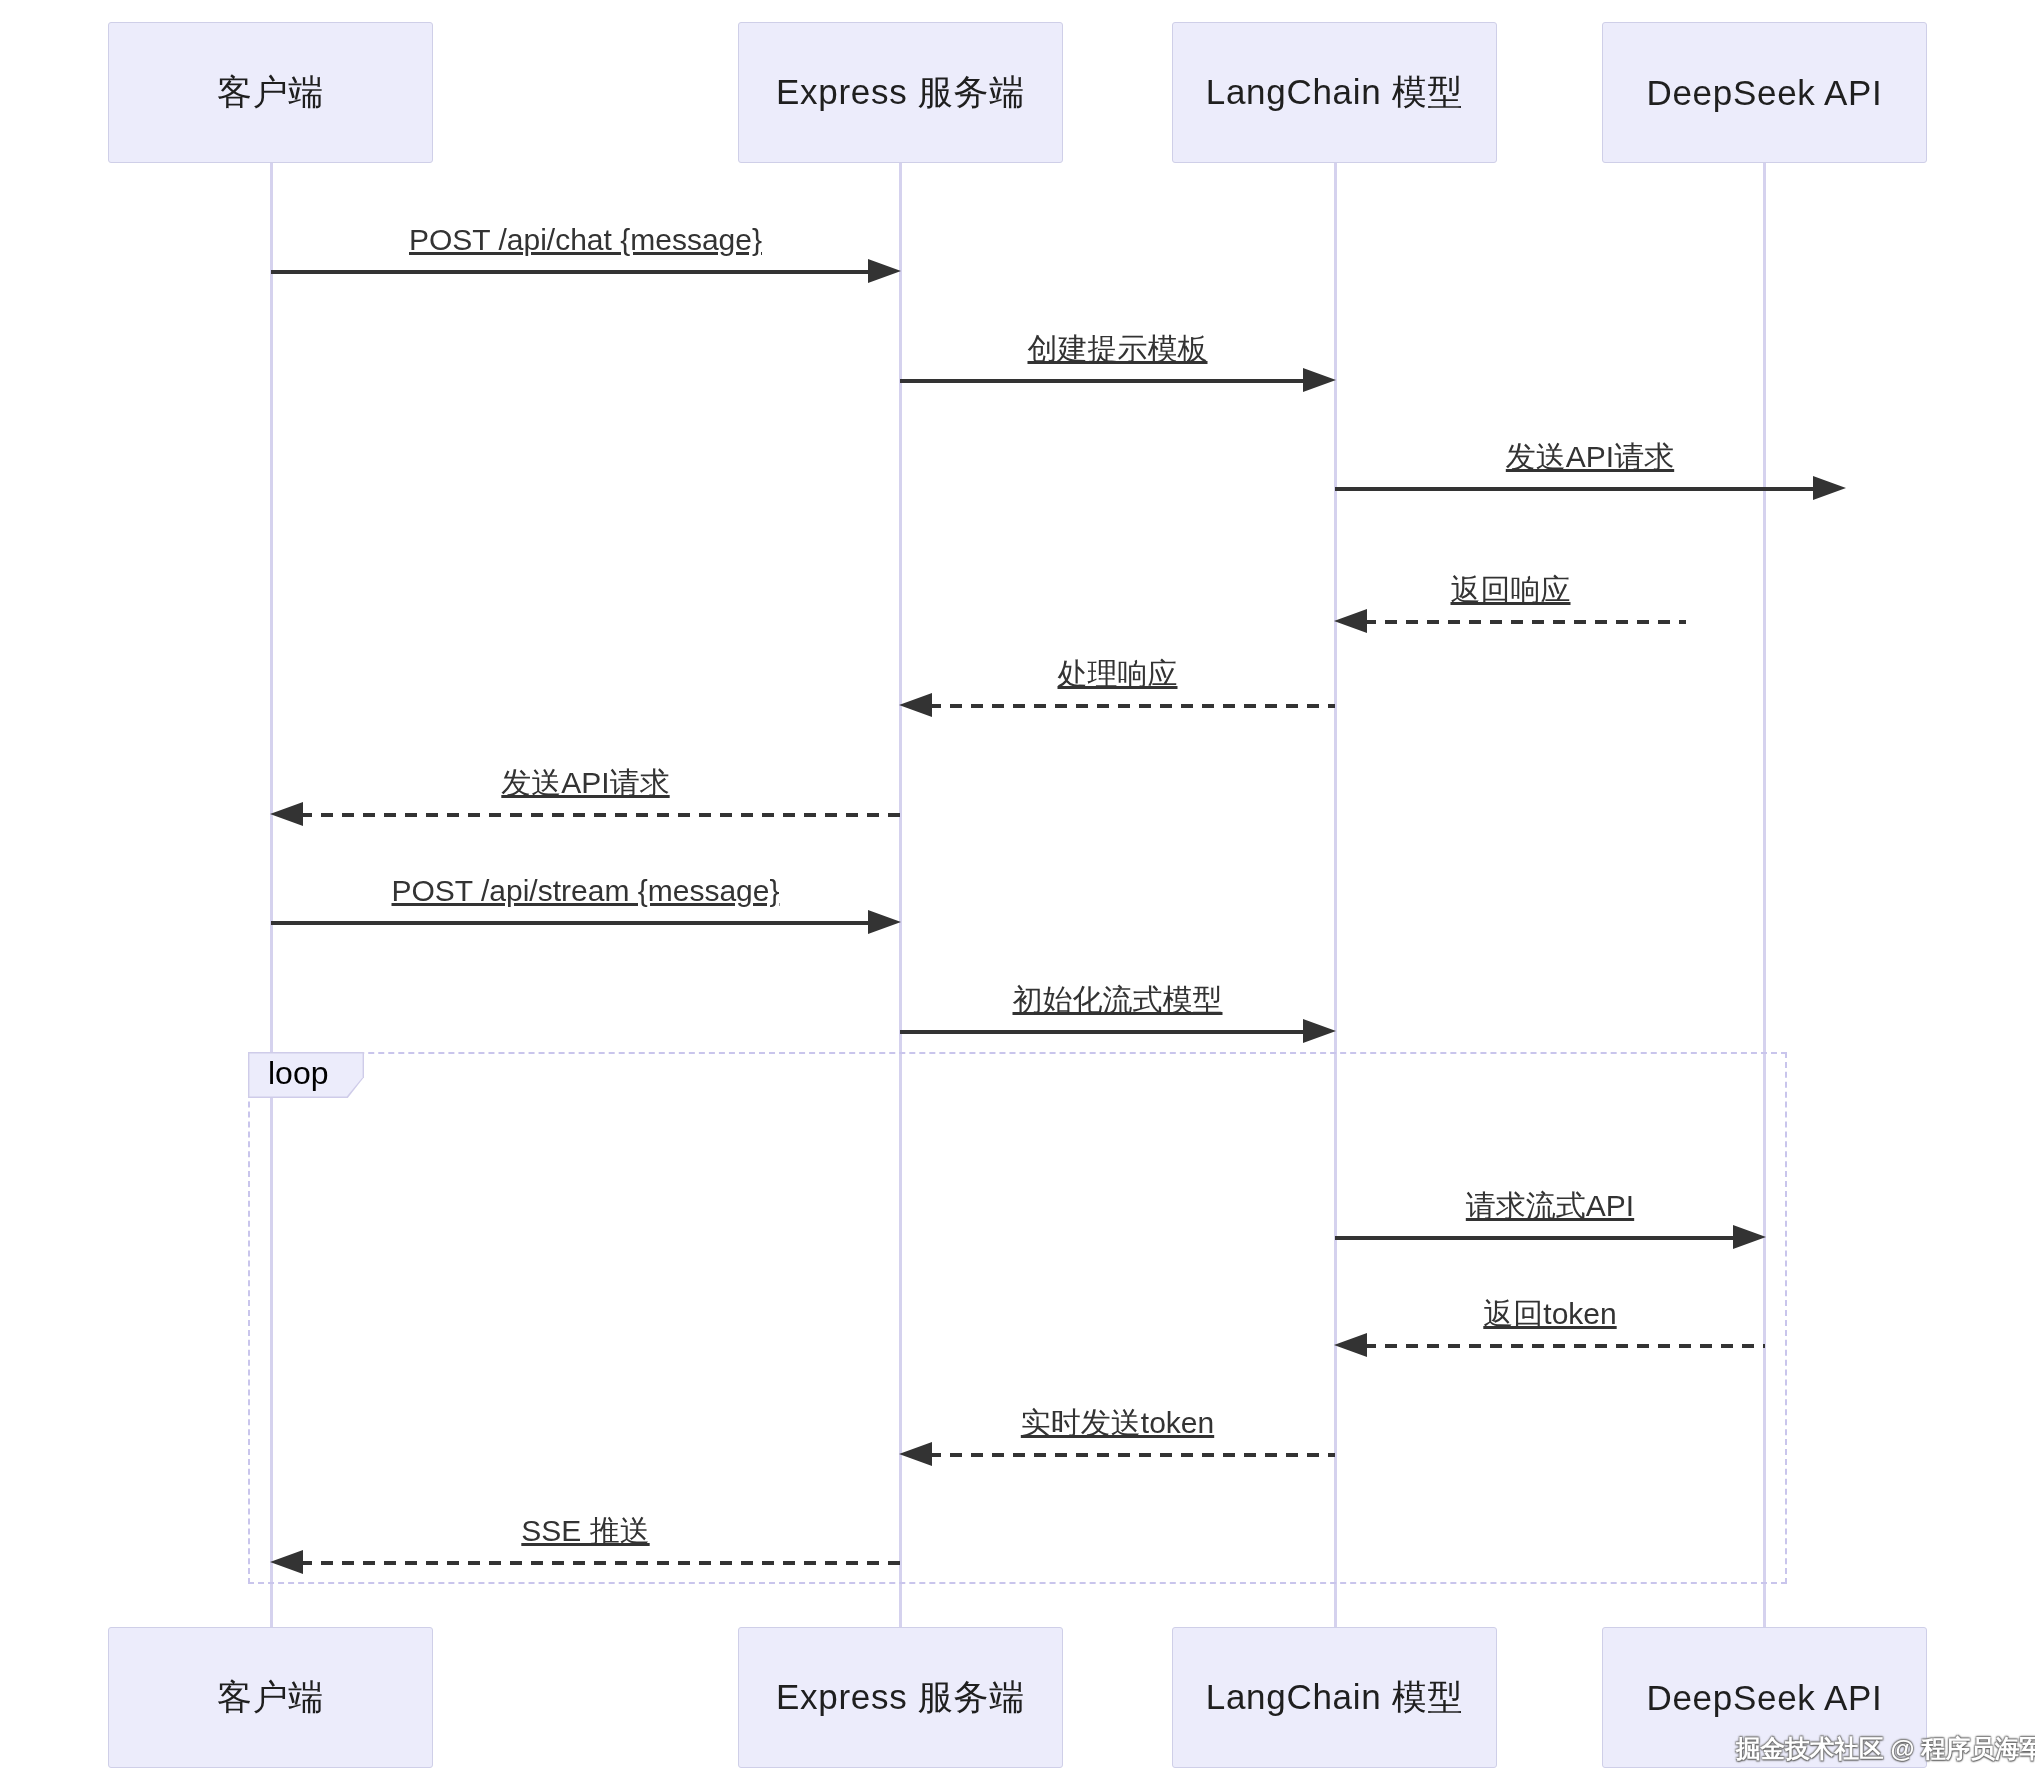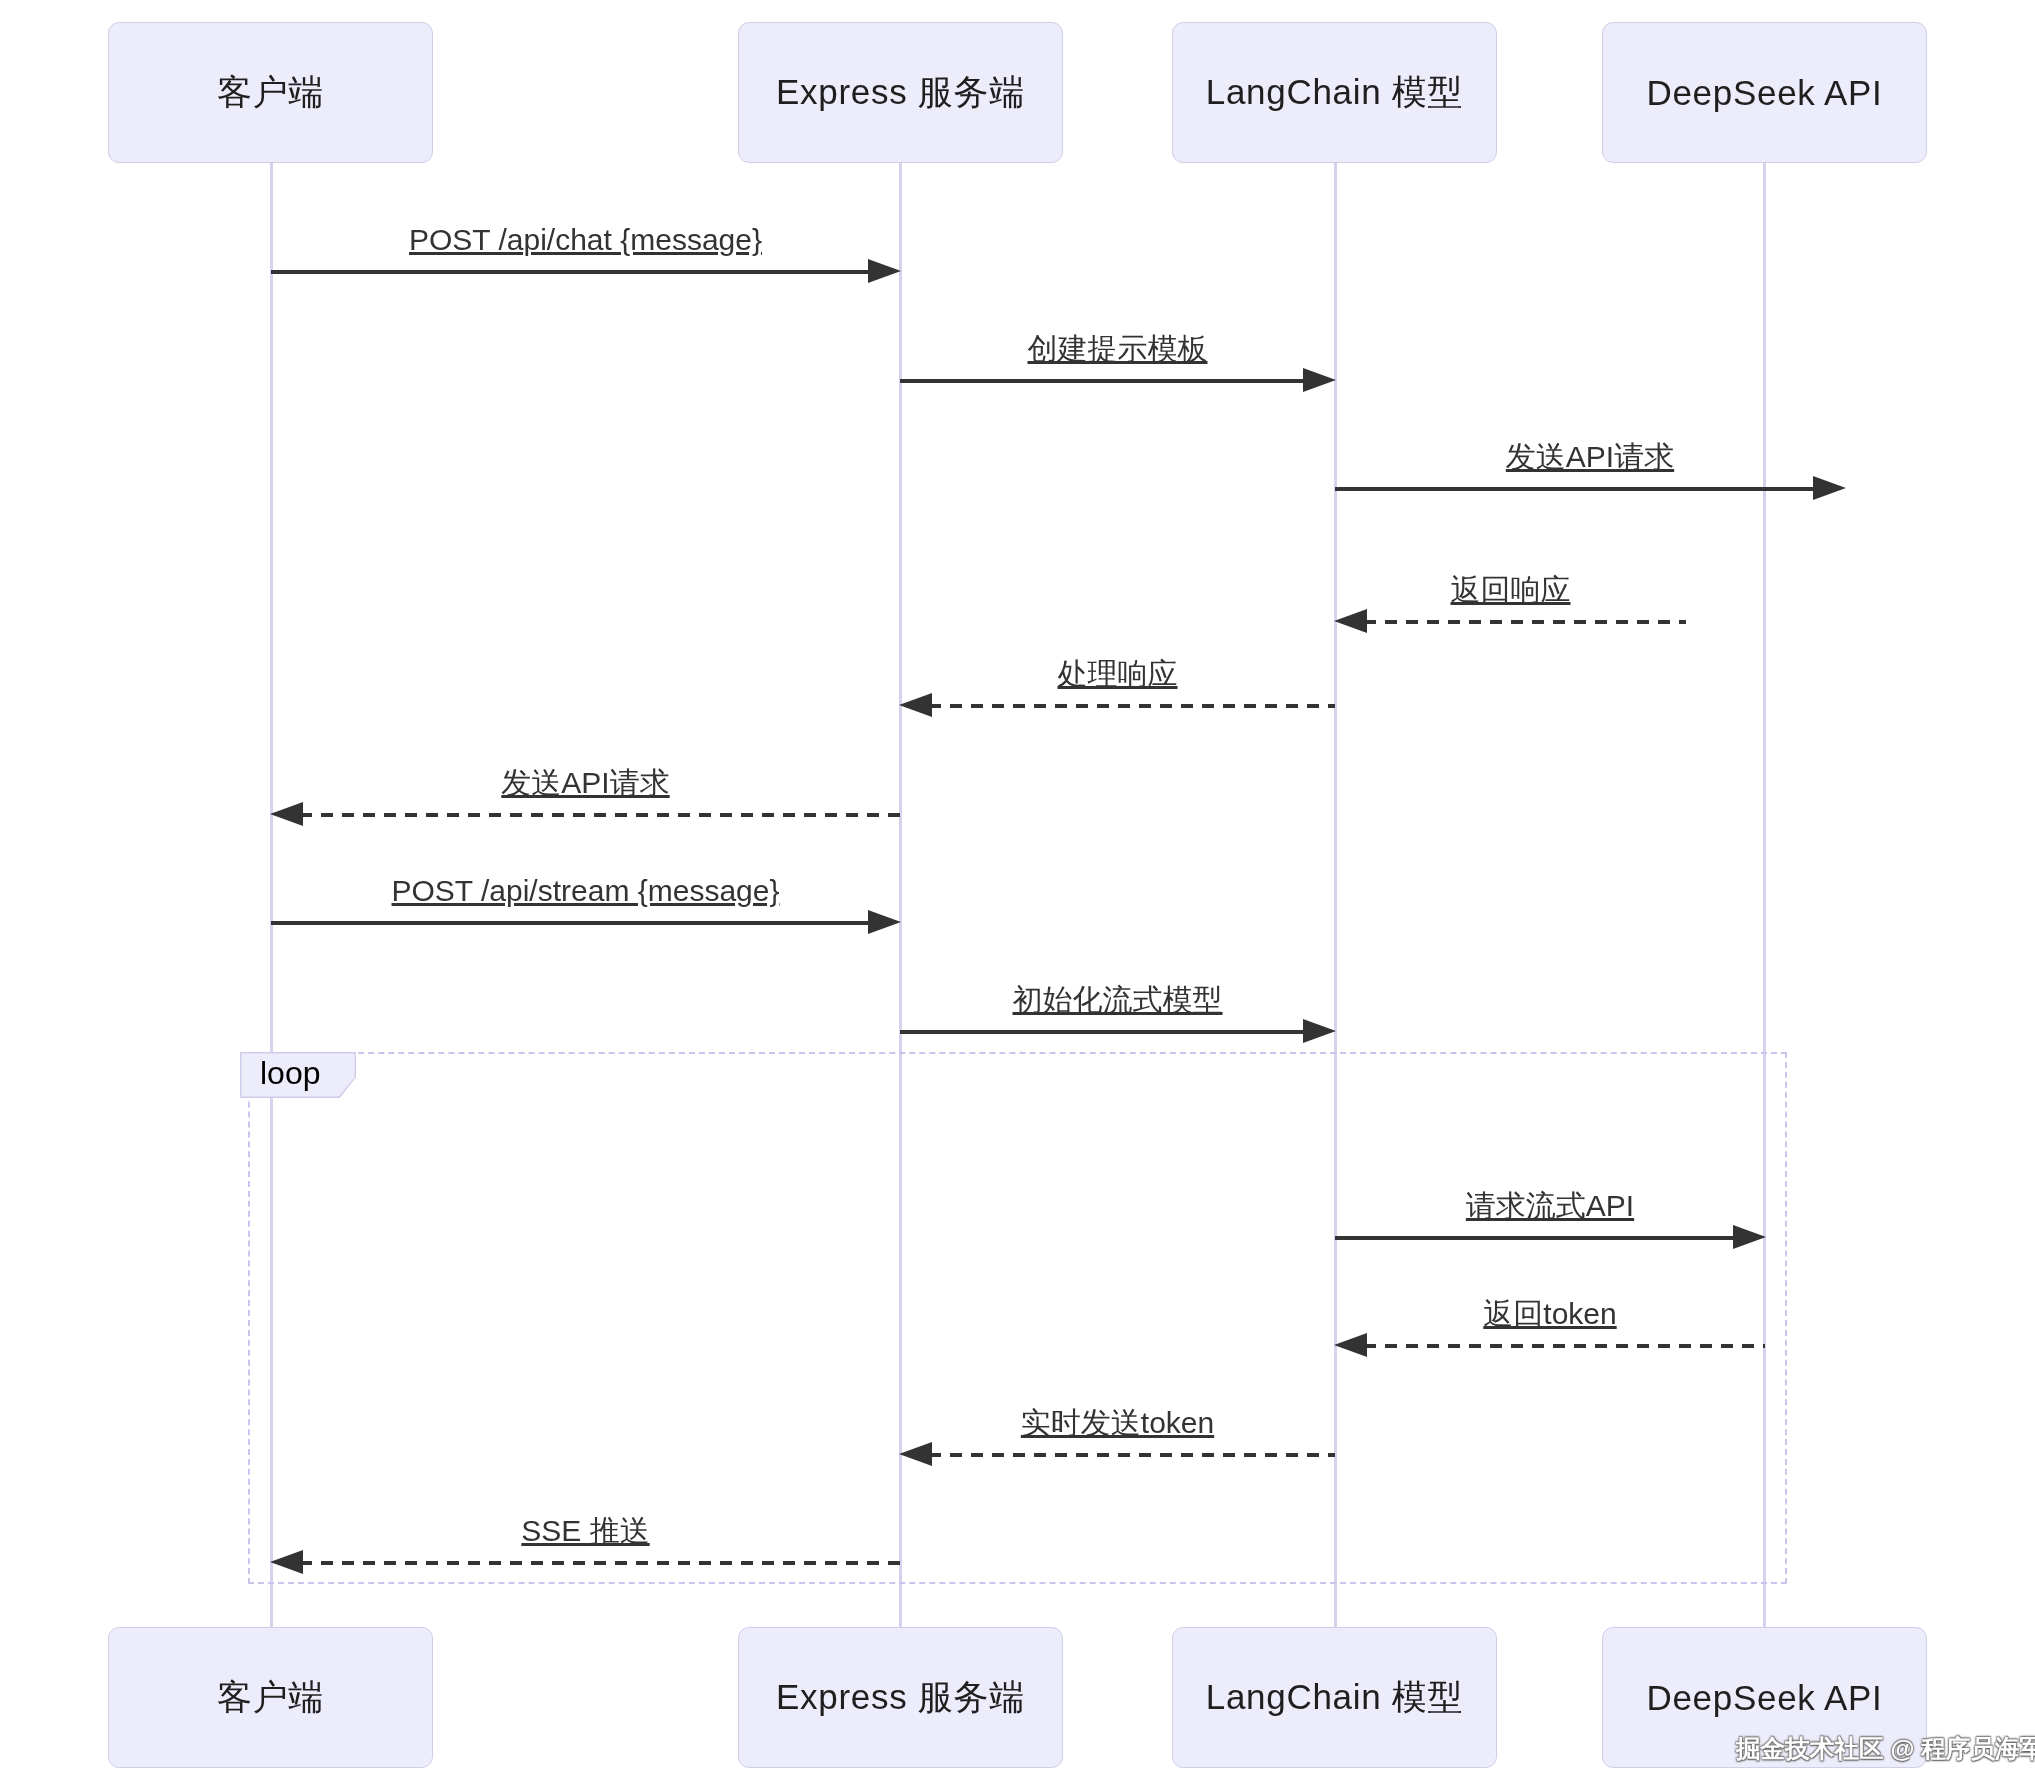--- a/index.html
+++ b/index.html
@@ -18,7 +18,7 @@
   
   .actor{
     position:absolute;width:325px;height:141px;
-    background:#ececfb;border:1.4px solid #cfcfe8;border-radius:11px;
+    background:#ececfb;border:1.4px solid #cfcfe8;border-radius:3px;
     display:flex;align-items:center;justify-content:center;
     box-sizing:border-box;
   }

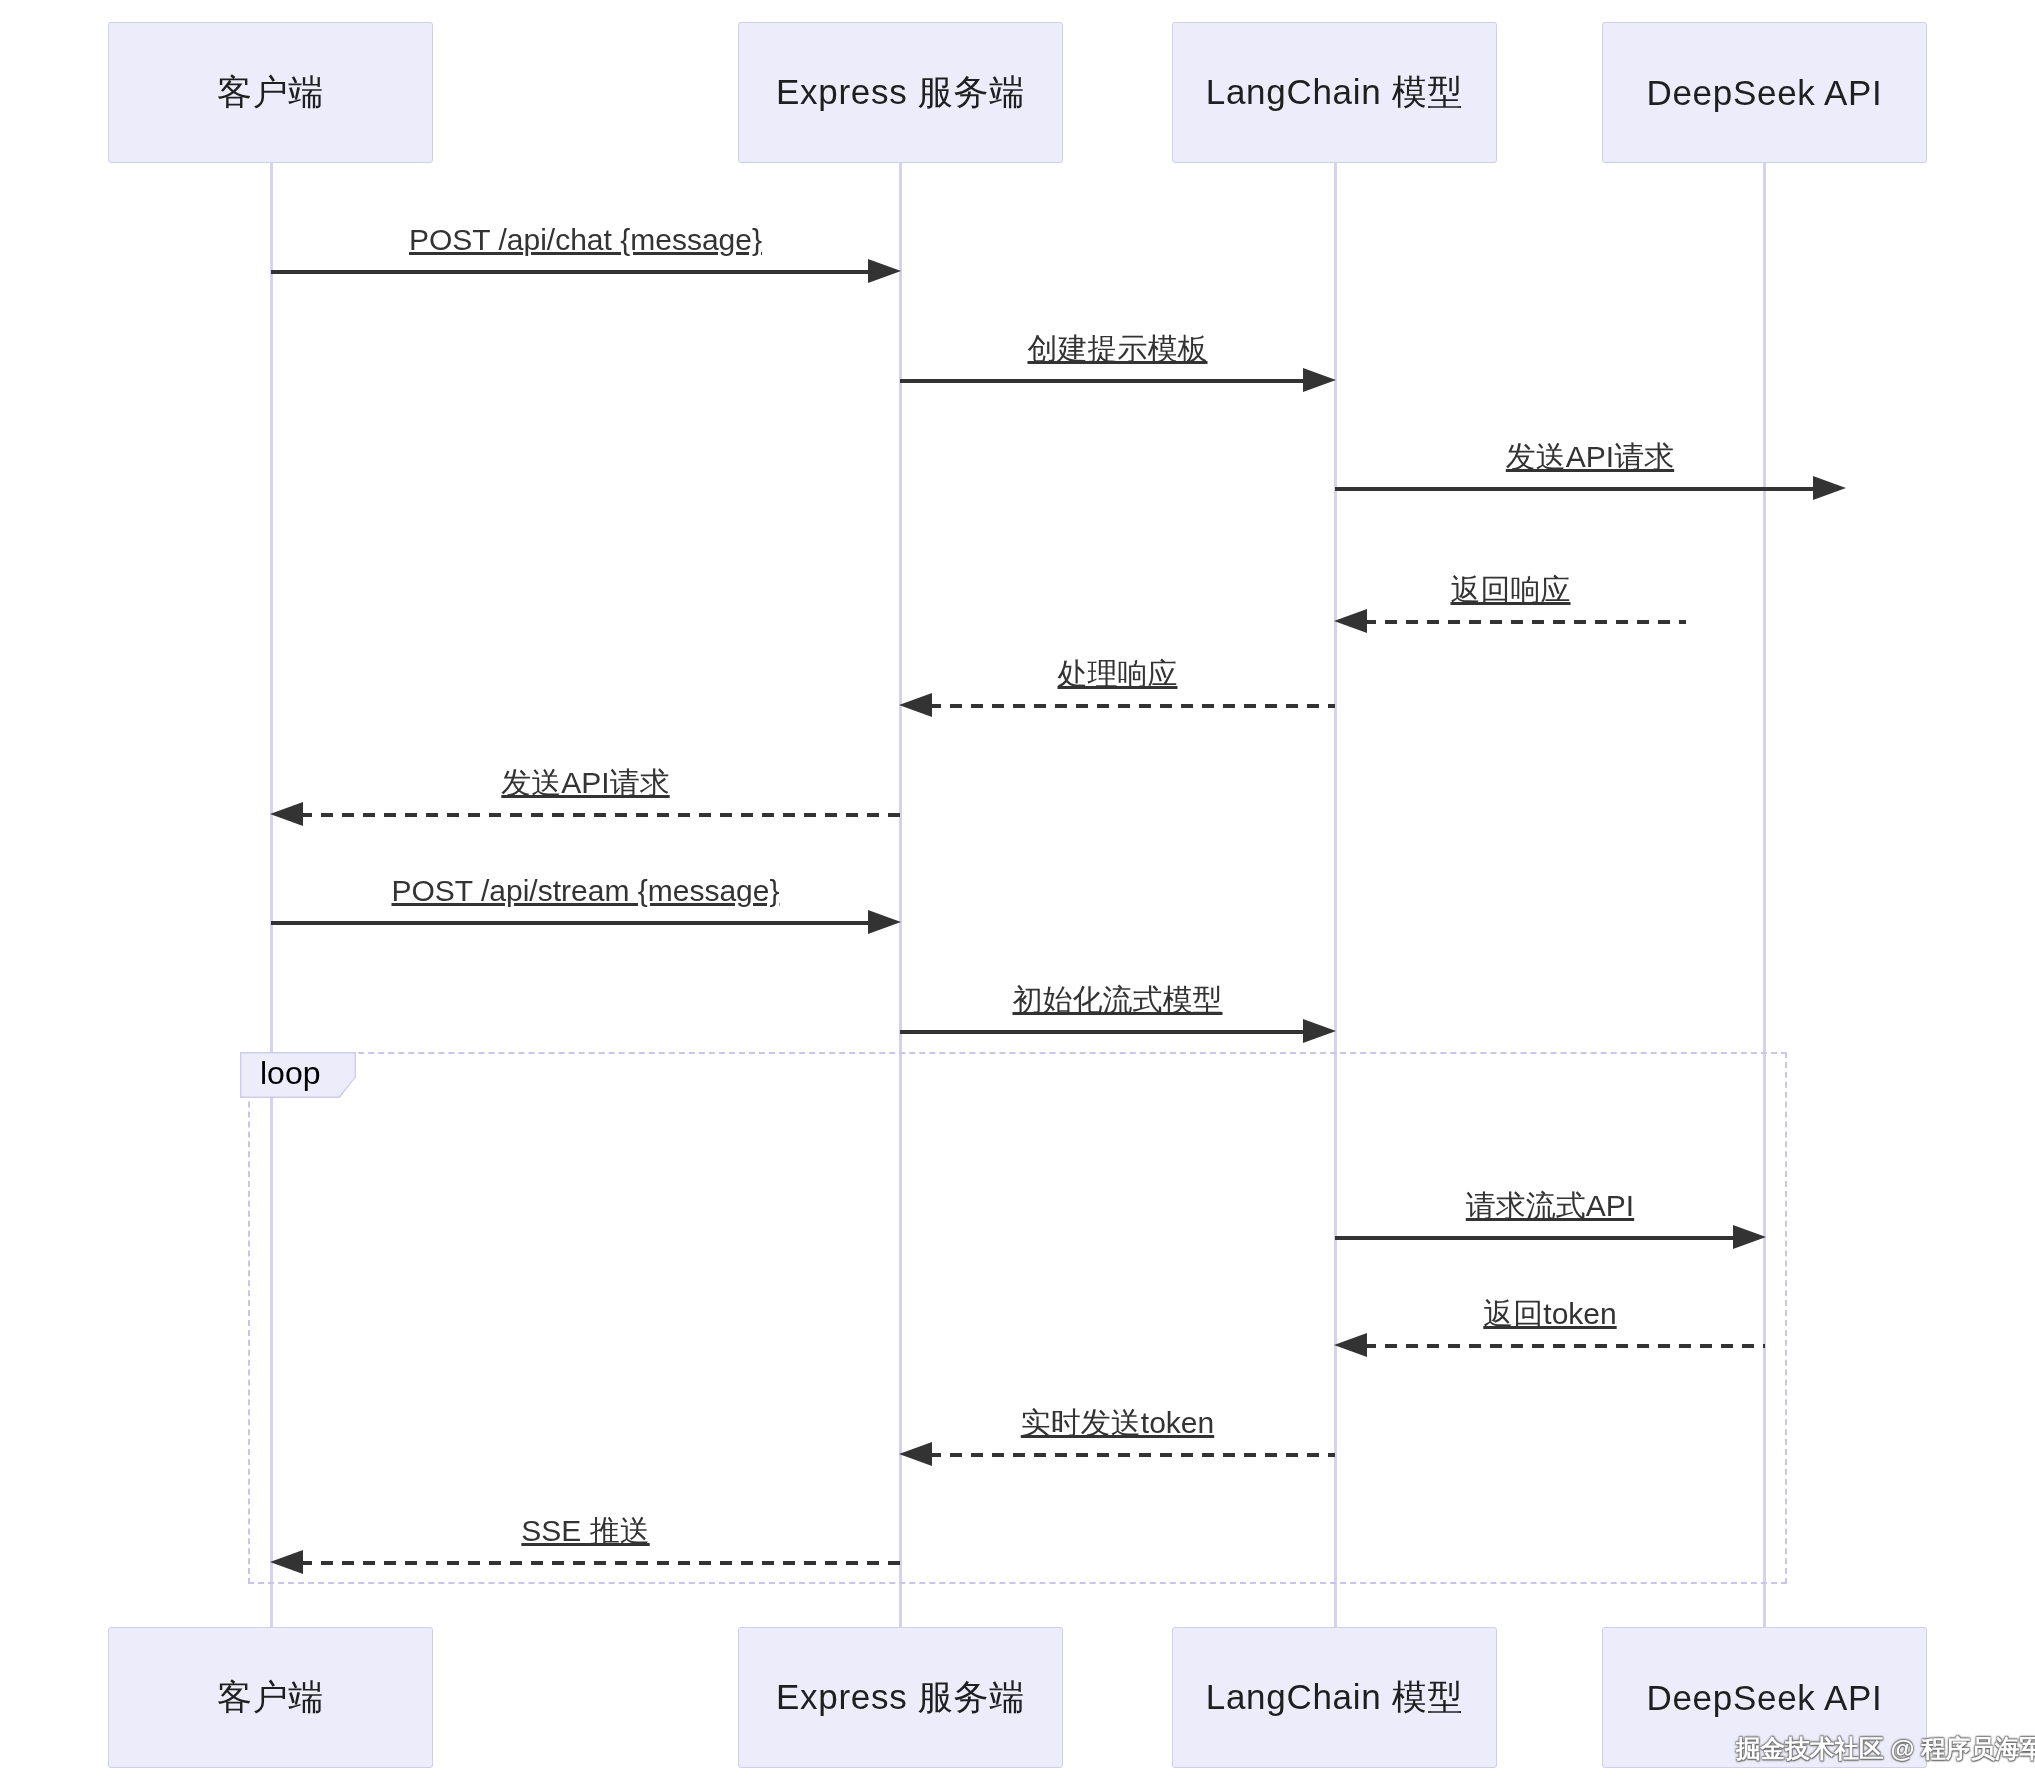--- a/index.html
+++ b/index.html
@@ -48,7 +48,7 @@
     border:2.9px dashed #c9c5ec;box-sizing:border-box;
   }
   .loop-tab-border{
-    position:absolute;left:240px;top:1052px;width:116px;height:46px;
+    position:absolute;left:248px;top:1052px;width:116px;height:46px;
     background:#cfcce9;
     clip-path:polygon(0 0,100% 0,100% 55%,86% 100%,0 100%);
     text-decoration:underline;

